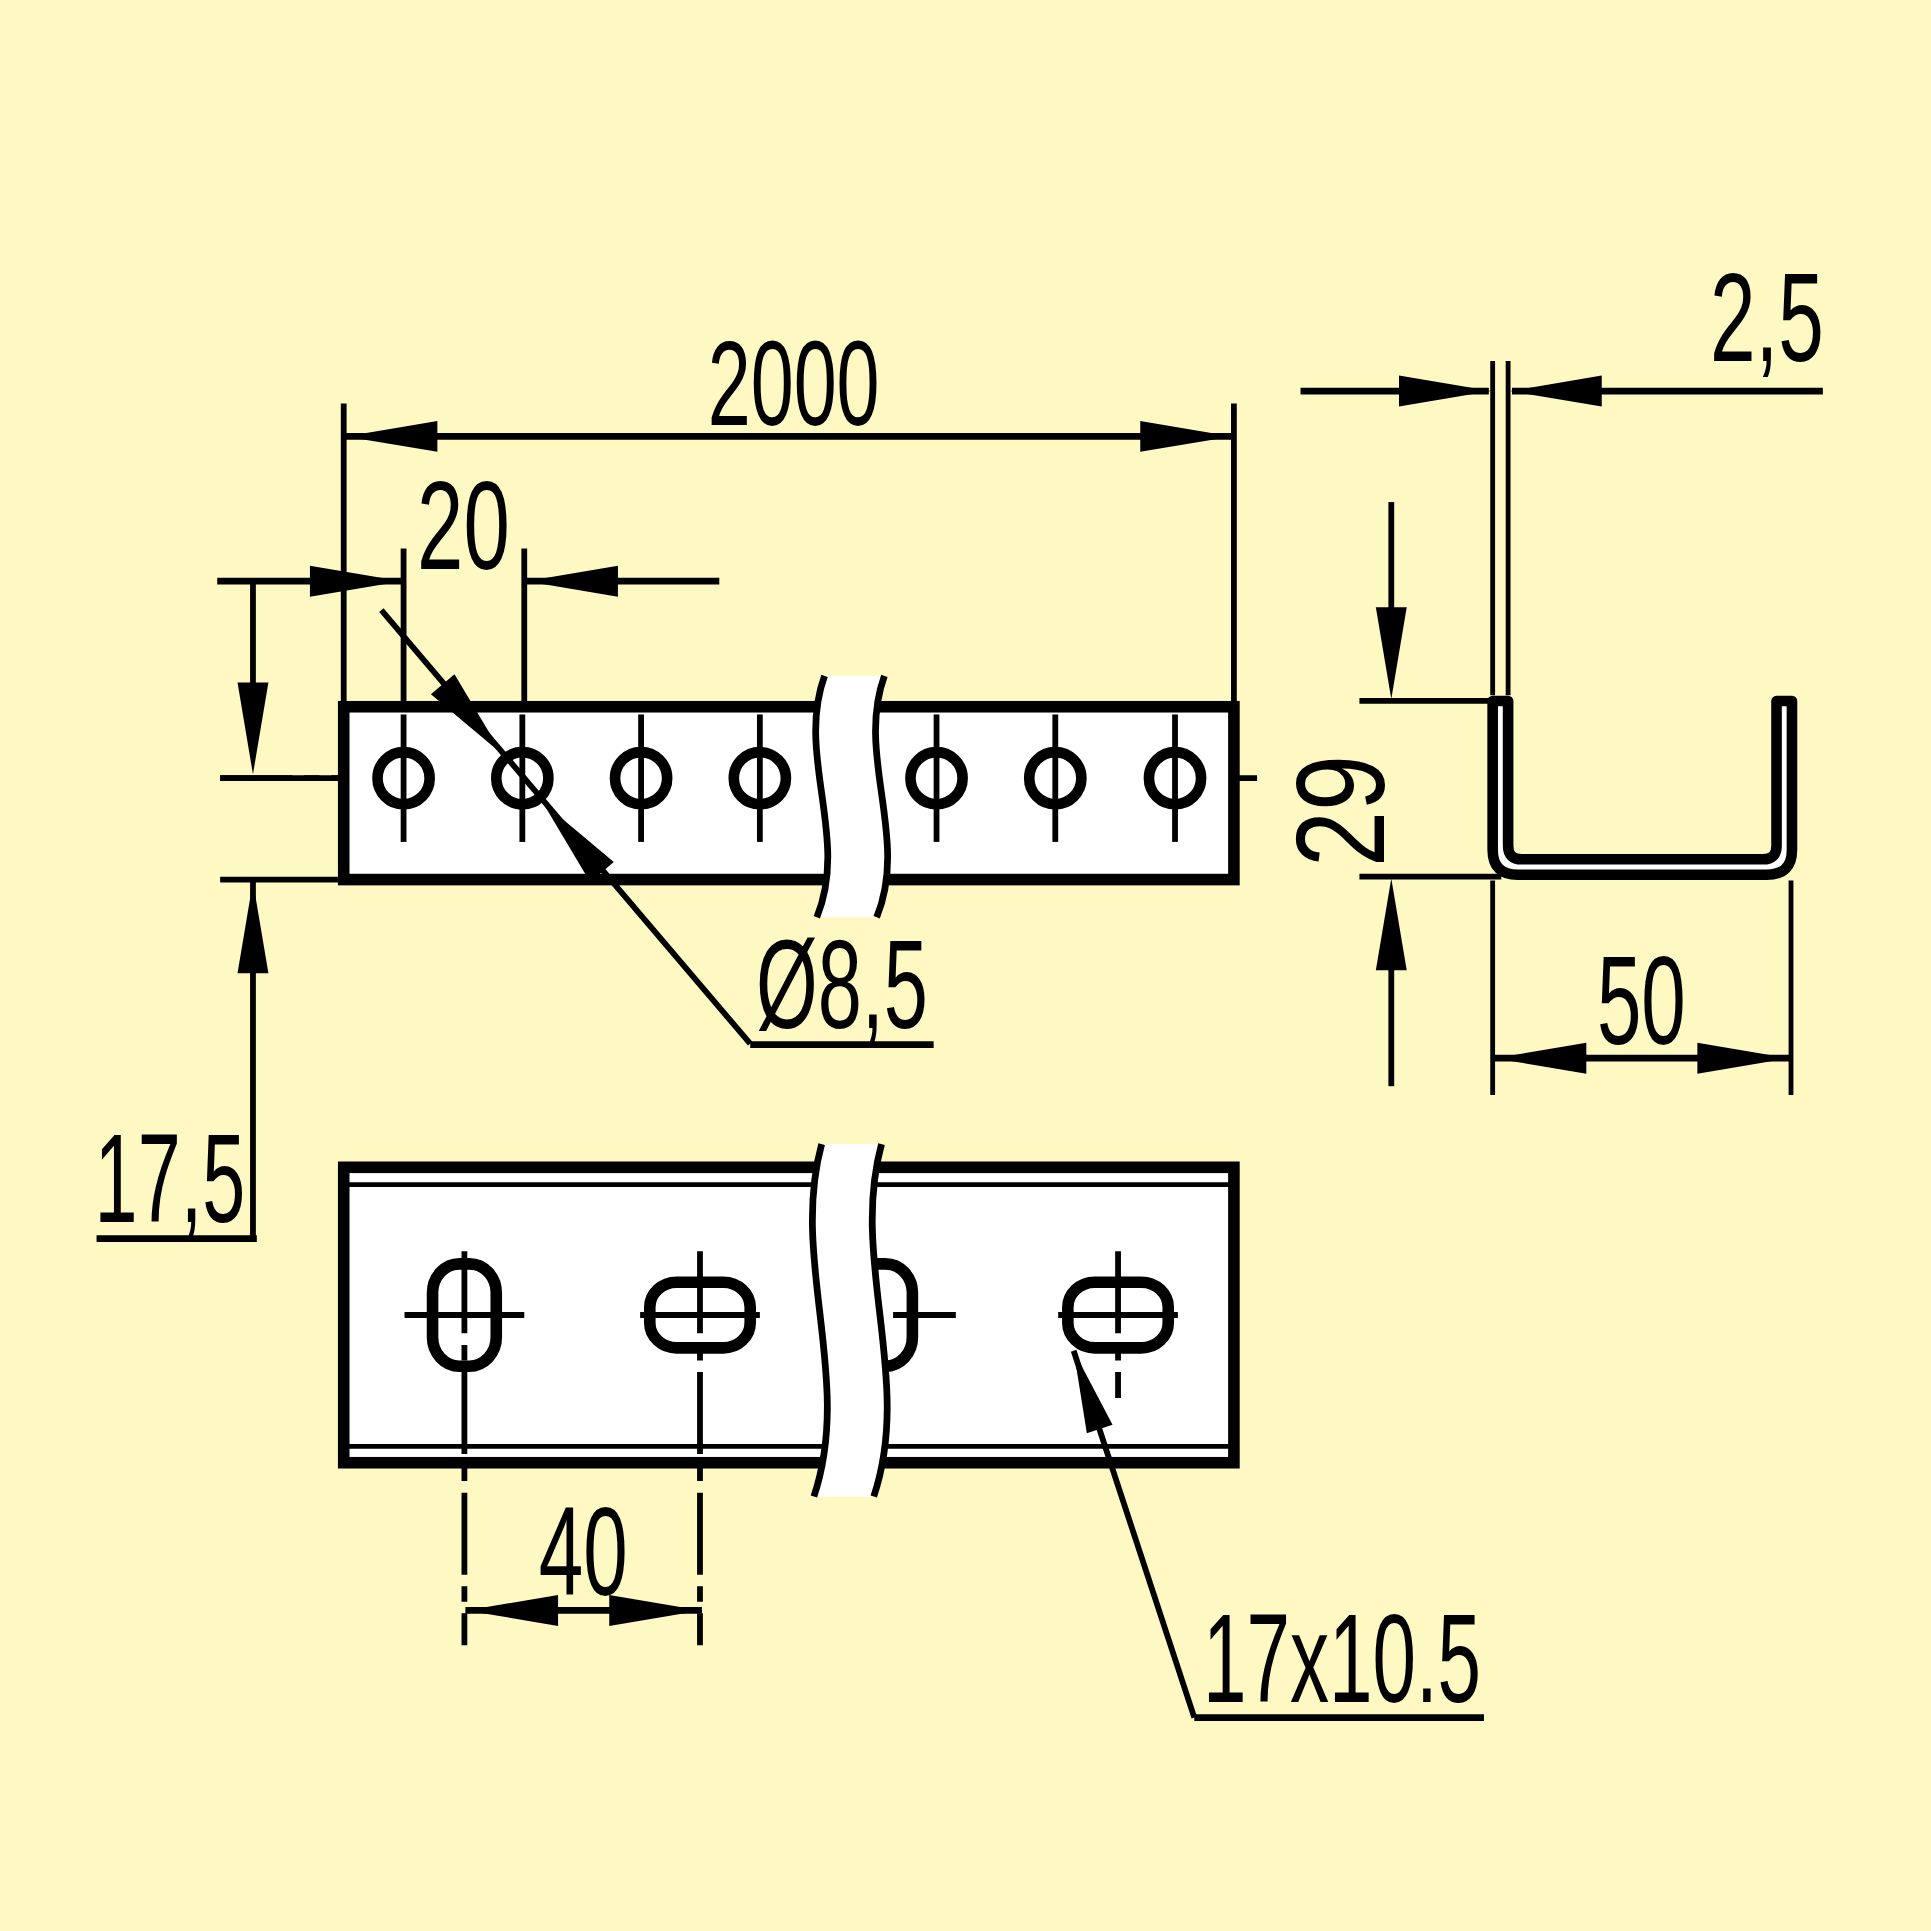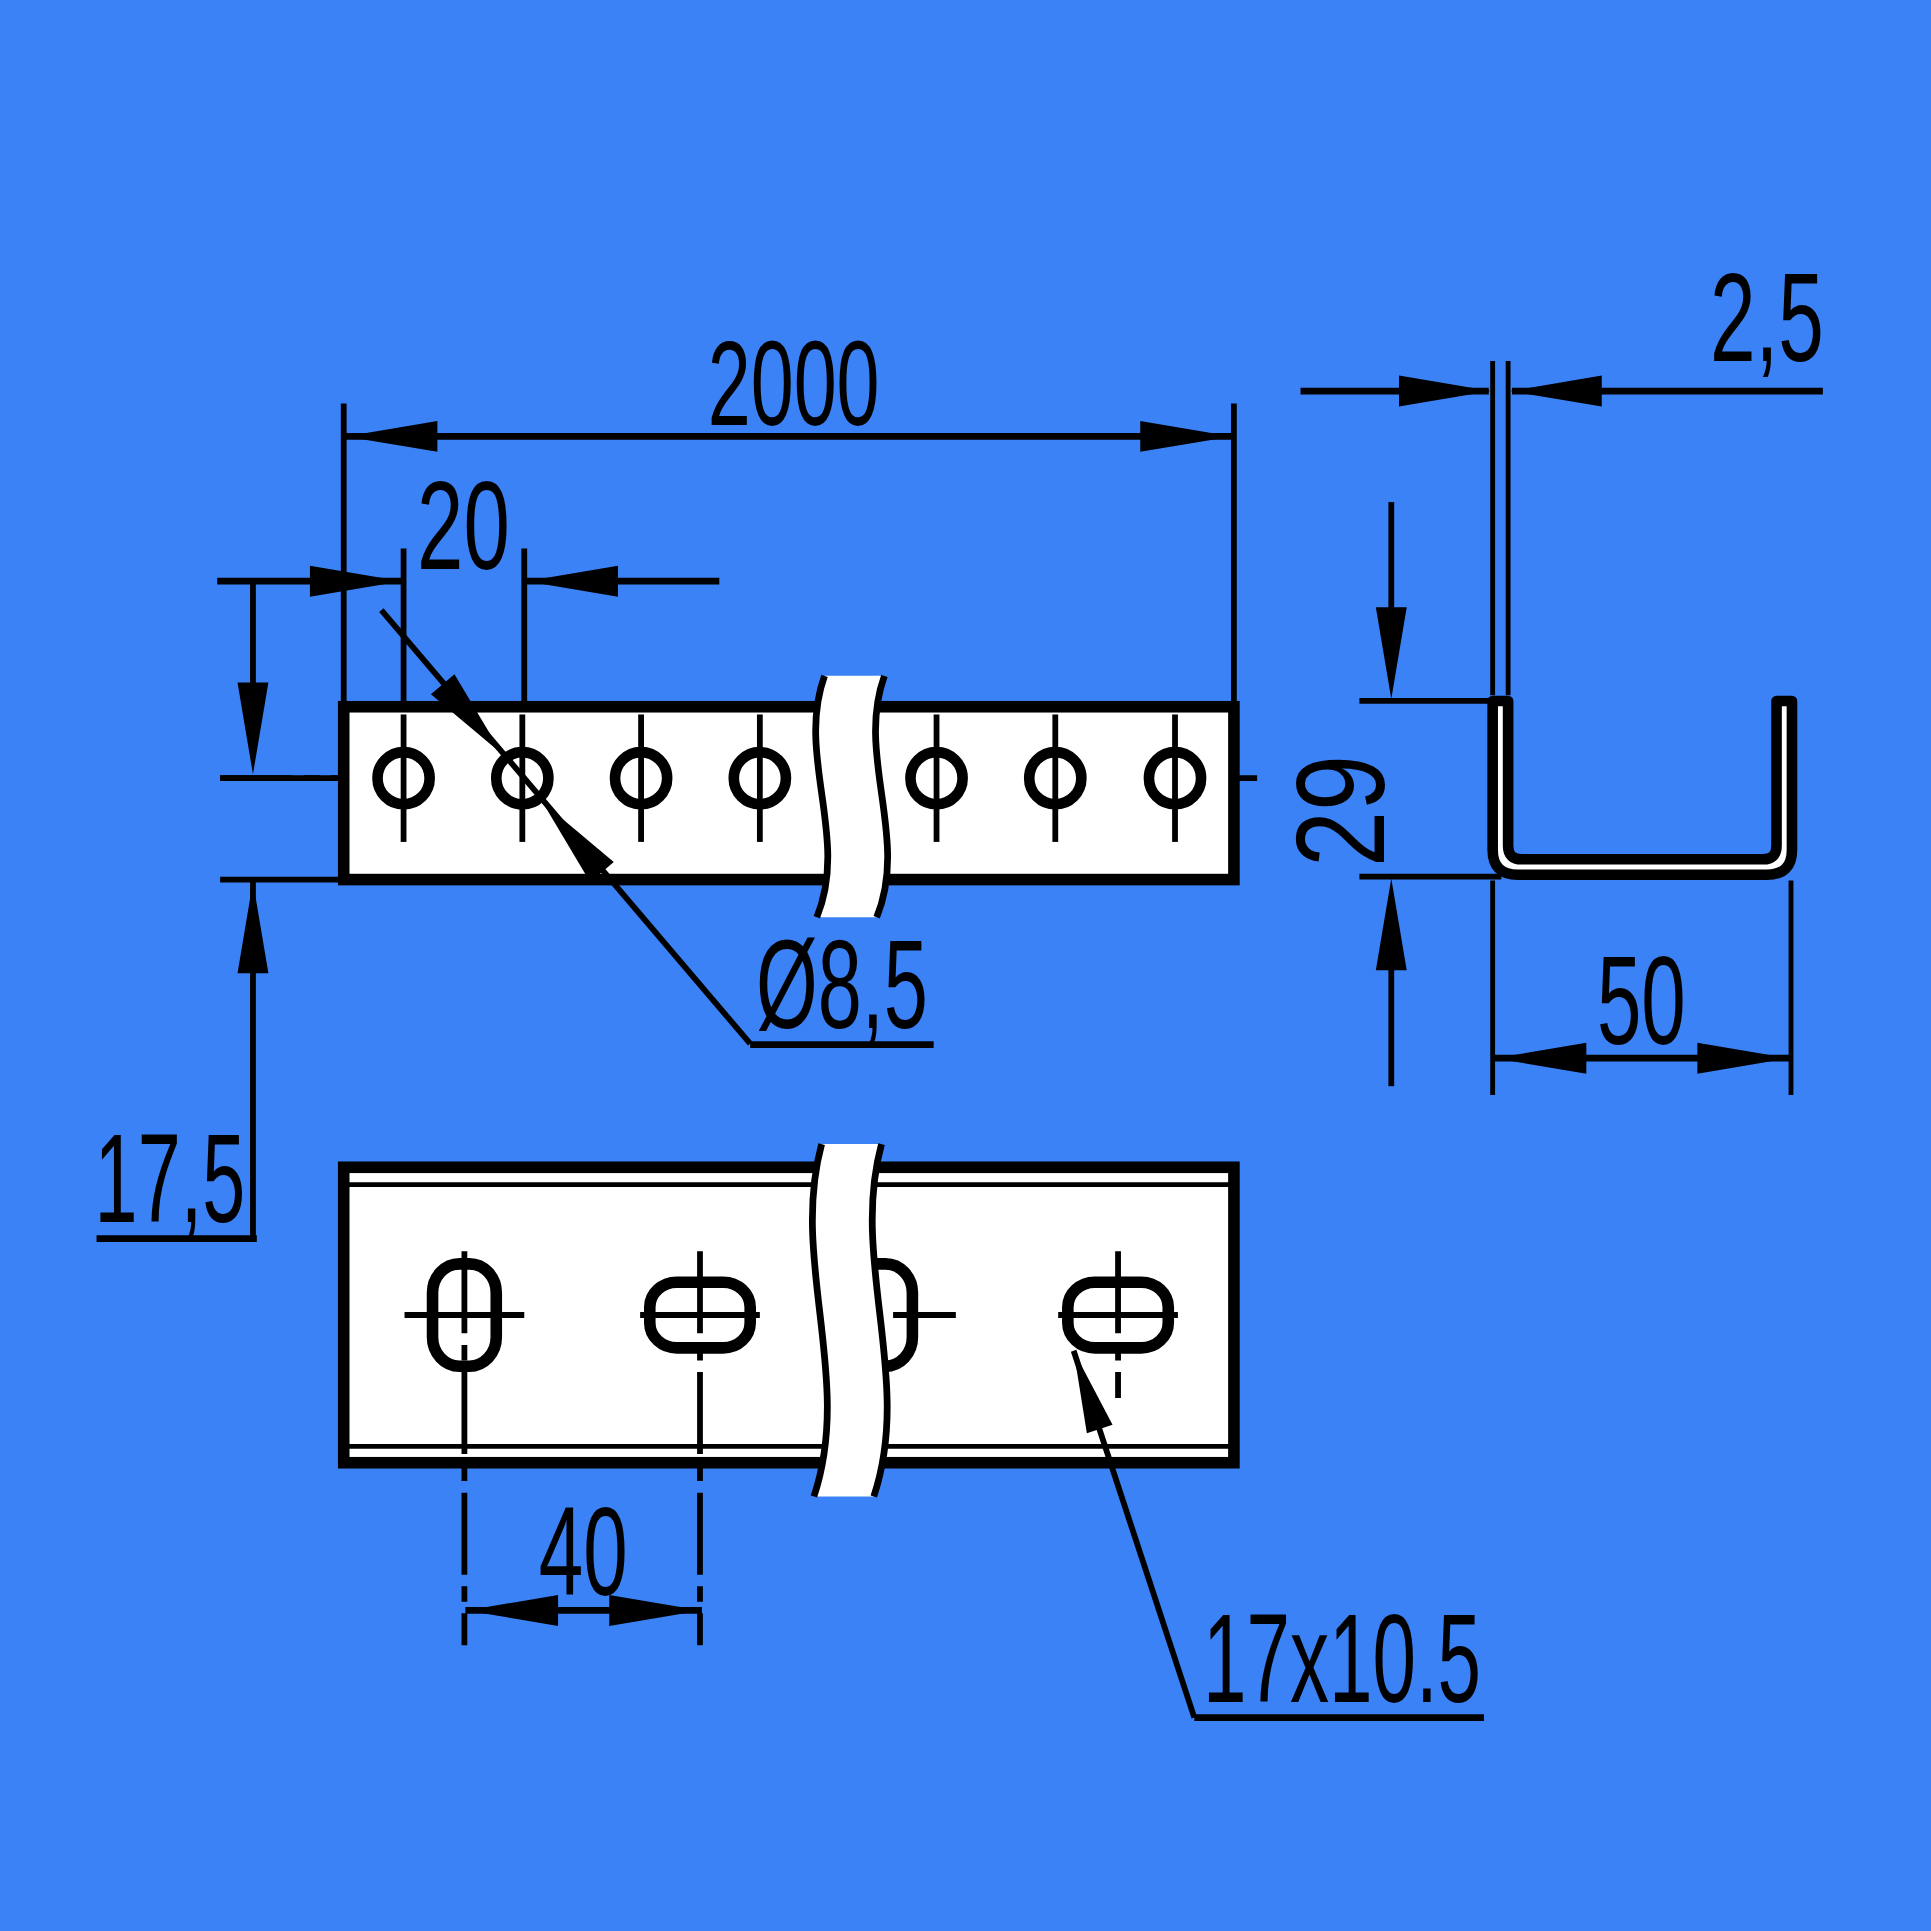--- a/index.html
+++ b/index.html
@@ -3,7 +3,7 @@
 <meta charset="utf-8">
 <style>
   html,body{margin:0;padding:0;background:#ffffff;}
-  .stage{width:1931px;height:1931px;position:relative;background:#3b82f6;}
+  .stage{width:1931px;height:1931px;position:relative;background:#fef9c3;}
   svg{display:block;}
   text{font-family:"Liberation Sans", sans-serif;fill:#000;}
   .dimtxt{font-size:130px;}

